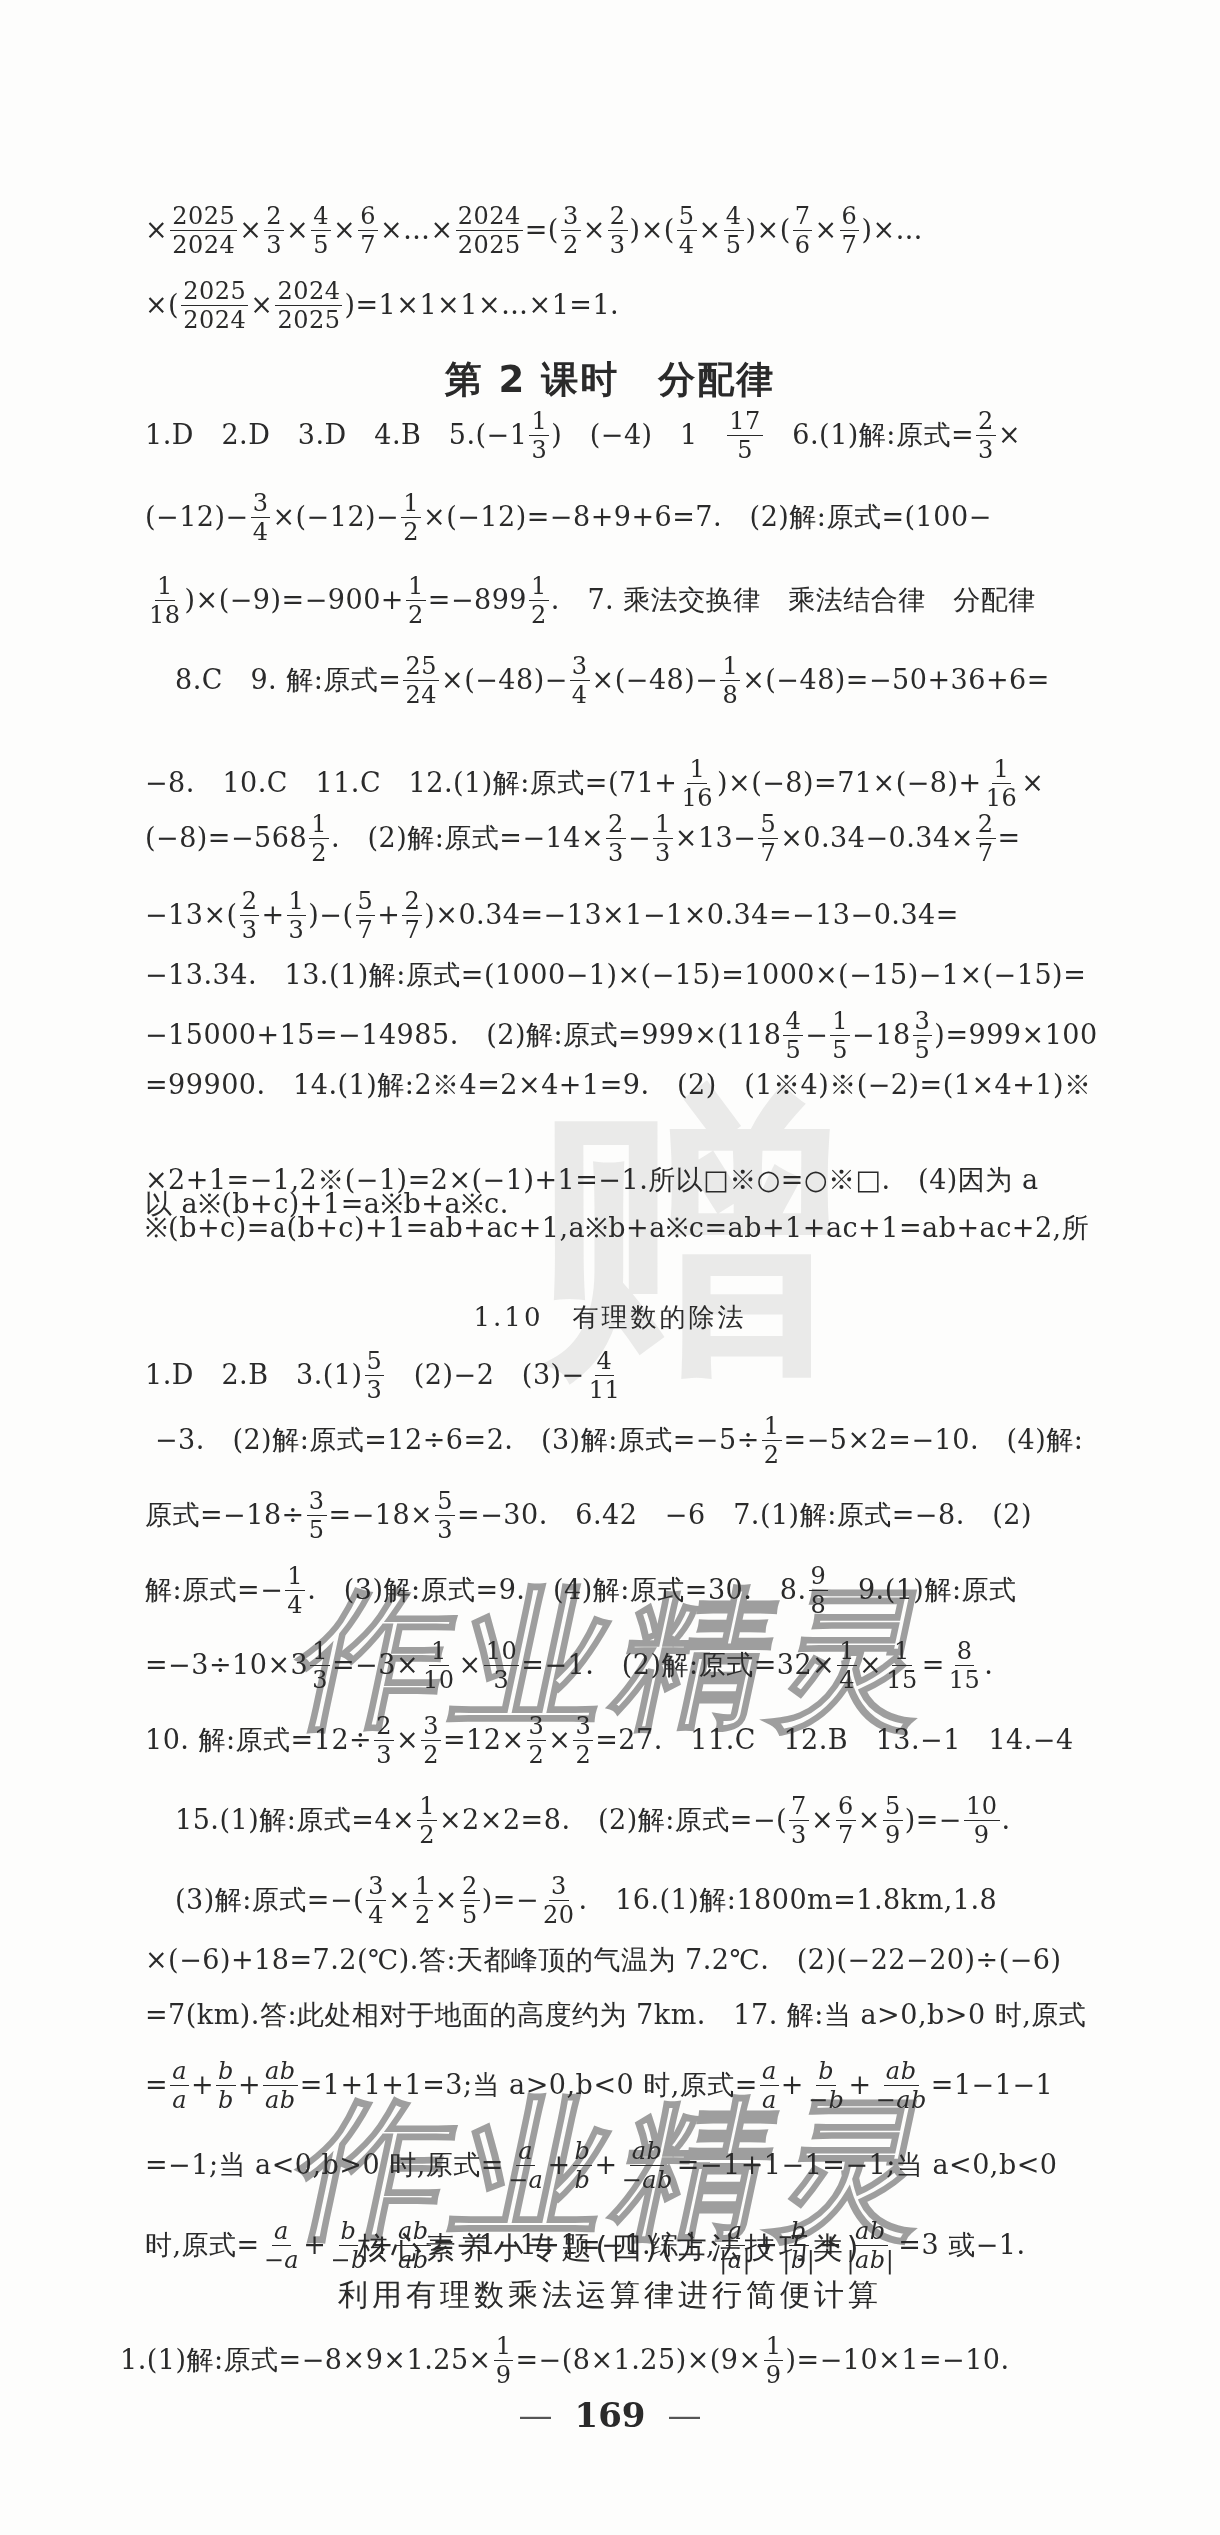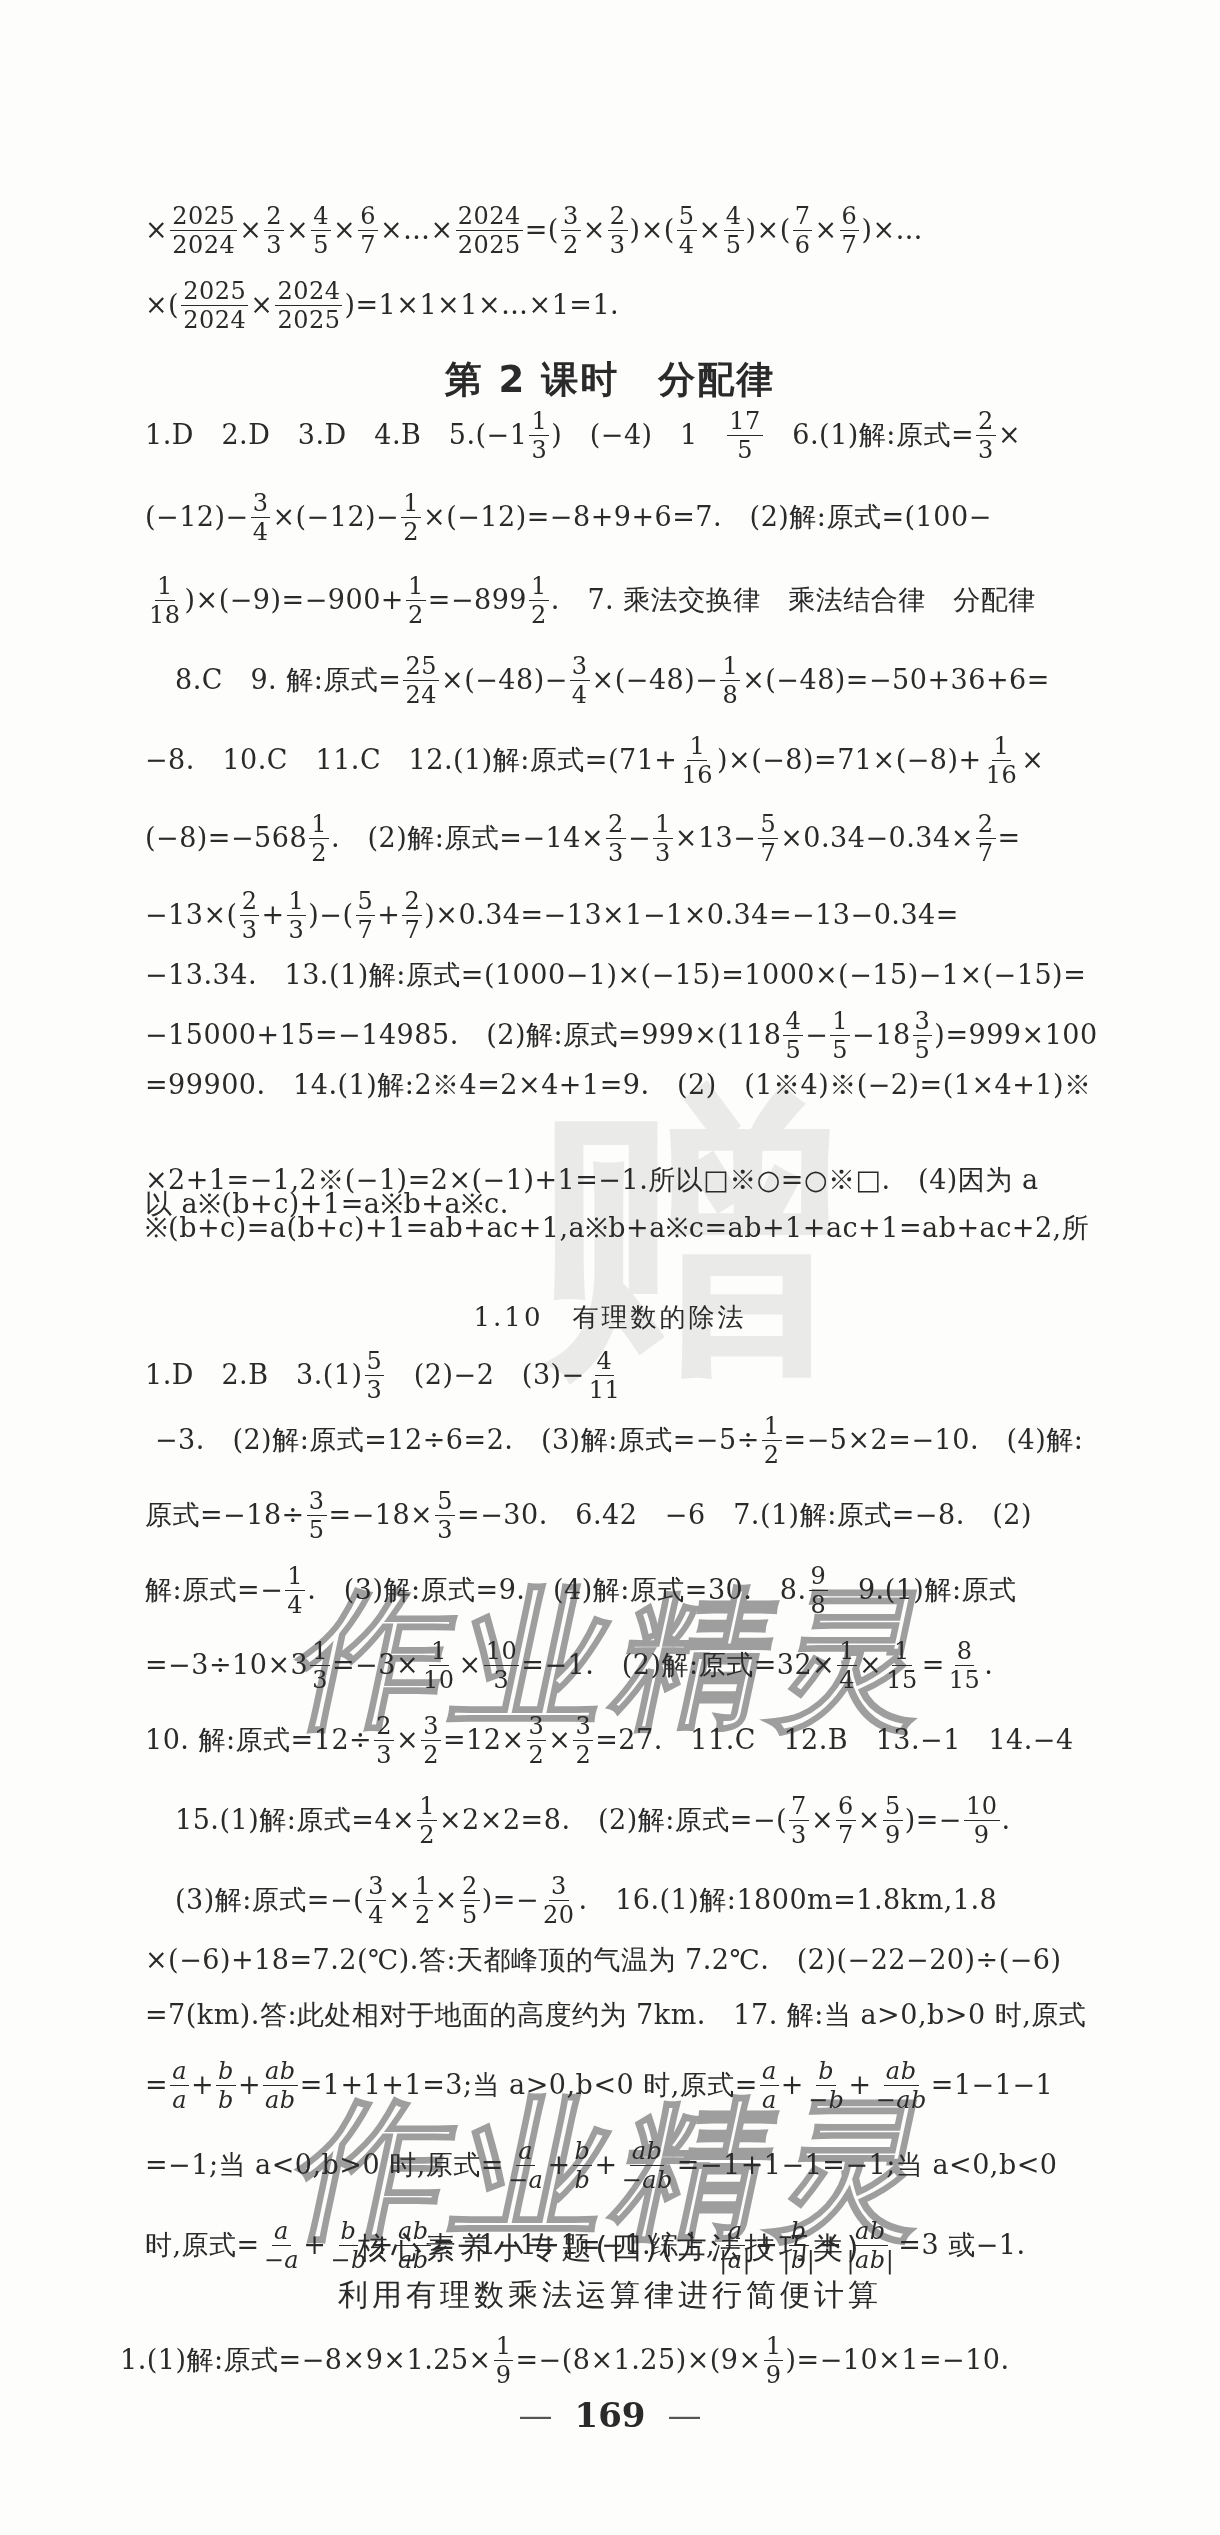--- a/index.html
+++ b/index.html
@@ -204,7 +204,7 @@
       </span>
       <span data-name="text-run" style="white-space: pre;">×(−48)=−50+36+6=</span>
     </div>
-  <div class="line" style="top:730px;" data-name="sec2-line-5">
+  <div class="line" style="top:753px;" data-name="sec2-line-5">
       <span data-name="text-run" style="white-space: pre;">−8.　10.C　11.C　12.(1)解:原式=(71+</span>
       <span class="frac" data-name="fraction">
         <span class="num" data-name="fraction-numerator">1</span>

